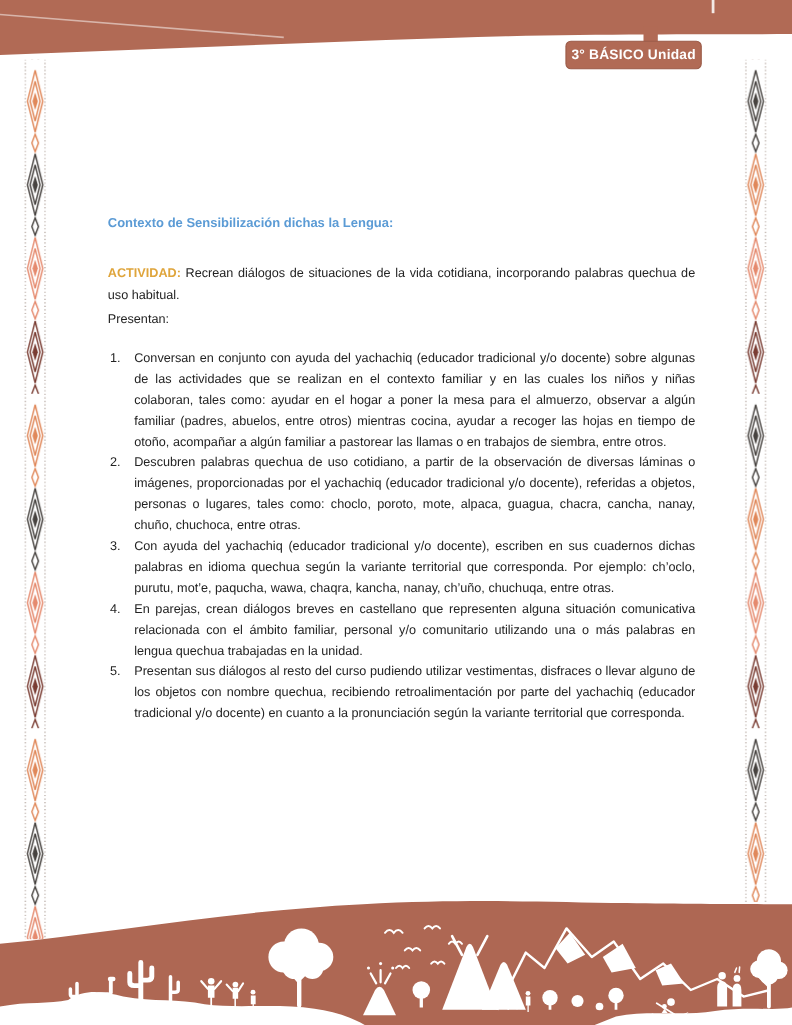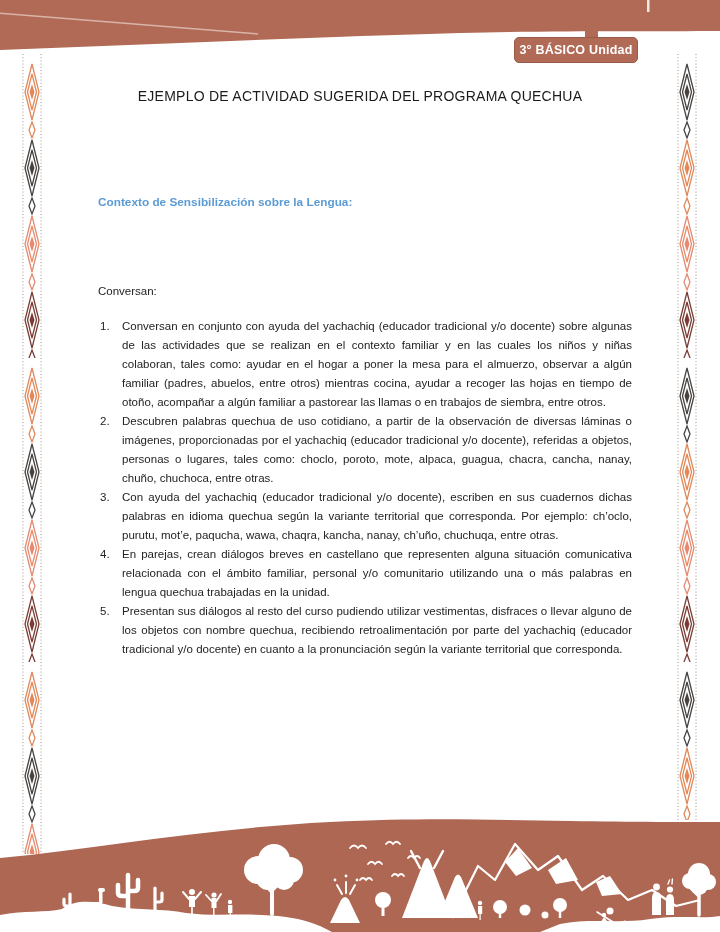--- a/index.html
+++ b/index.html
@@ -145,7 +145,6 @@
     <rect x="0" y="0" width="20" height="766" fill="url(#pat-right)"></rect>
   </svg>
 
-  <div class="doc-title">EJEMPLO DE ACTIVIDAD SUGERIDA DEL PROGRAMA QUECHUA</div>
 
 
   <div class="context-heading">Contexto de Sensibilización sobre la Lengua:</div>

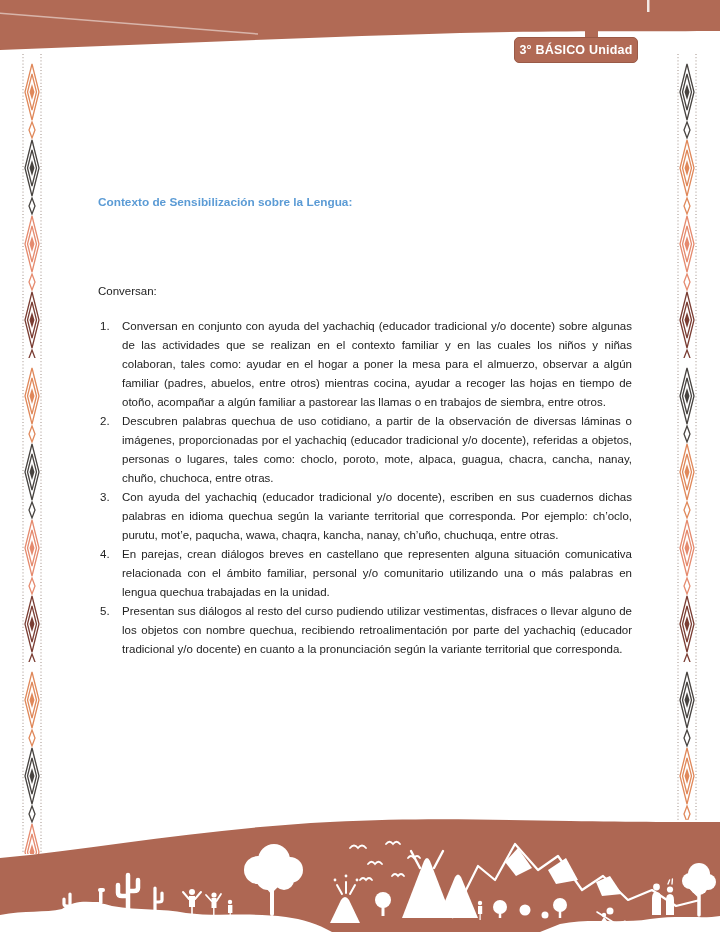--- a/index.html
+++ b/index.html
@@ -147,7 +147,7 @@
 
 
 
-  <div class="context-heading">Contexto de Sensibilización sobre la Lengua:</div>
+  <div class="context-heading">Contexto de Sensibilización dichas la Lengua:</div>
 
 
   <div class="examples-heading">Conversan:</div>

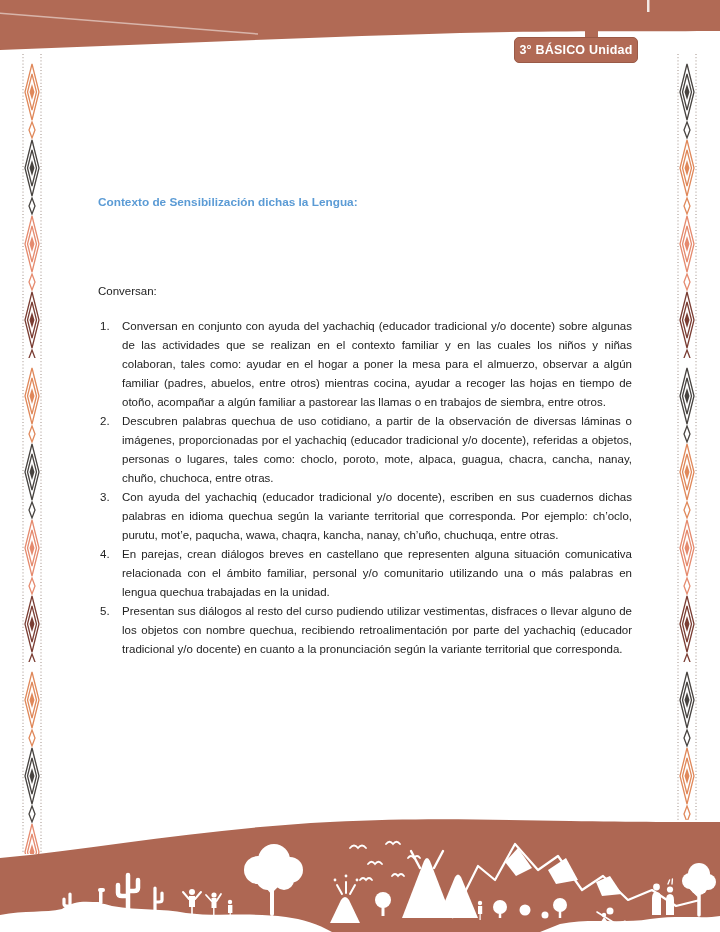--- a/index.html
+++ b/index.html
@@ -149,6 +149,10 @@
 
   <div class="context-heading">Contexto de Sensibilización dichas la Lengua:</div>
 
+  <p class="activity-par">
+    <span class="label">ACTIVIDAD:</span>
+    <span>Recrean diálogos de situaciones de la vida cotidiana, incorporando palabras quechua de uso habitual.</span>
+  </p>
 
   <div class="examples-heading">Conversan:</div>
 

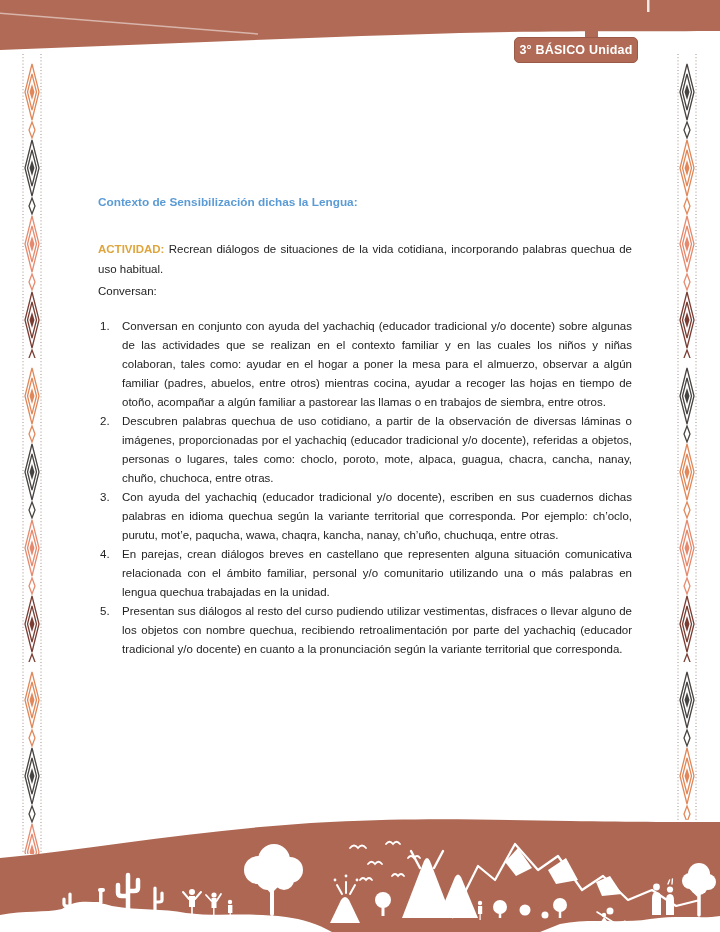--- a/index.html
+++ b/index.html
@@ -154,7 +154,7 @@
     <span>Recrean diálogos de situaciones de la vida cotidiana, incorporando palabras quechua de uso habitual.</span>
   </p>
 
-  <div class="examples-heading">Conversan:</div>
+  <div class="examples-heading">Presentan:</div>
 
   <ol class="examples-list">
       <li class="example-item"><span class="num">1.</span><span>Conversan en conjunto con ayuda del </span><span class="b">yachachiq</span><span> (educador tradicional y/o docente) sobre algunas de las actividades que se realizan en el contexto familiar y en las cuales los niños y niñas colaboran, tales como: ayudar en el hogar a poner la mesa para el almuerzo, observar a algún familiar (padres, abuelos, entre otros) mientras cocina, ayudar a recoger las hojas en tiempo de otoño, acompañar a algún familiar a pastorear las llamas o en trabajos de siembra, entre otros.</span></li>

